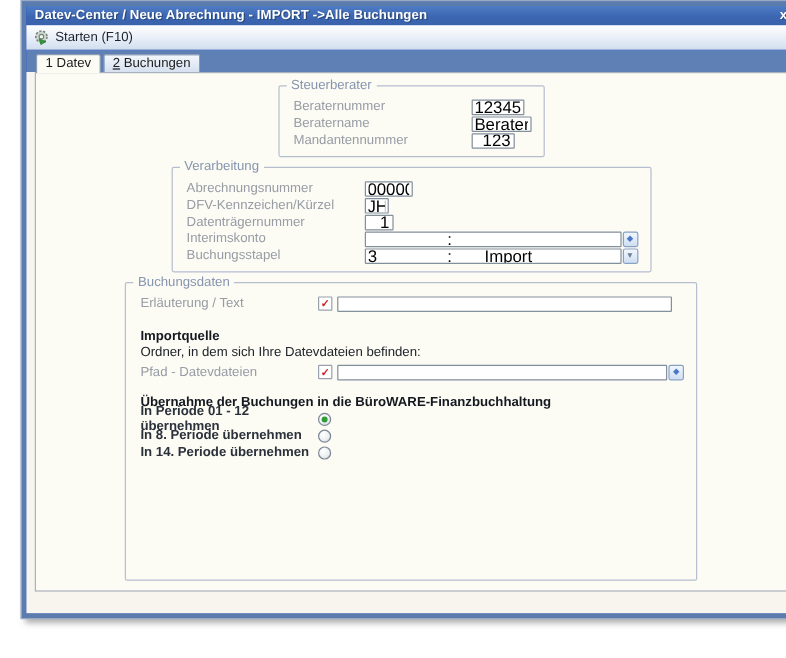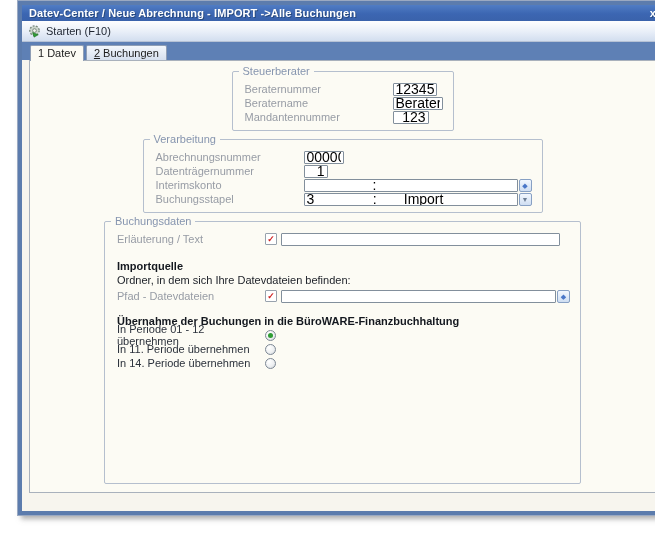--- a/index.html
+++ b/index.html
@@ -147,6 +147,10 @@
           <input class="fld num w40" value="000000" style="">
         </div>
         <div class="frow">
+          <span class="flabel">DFV-Kennzeichen/Kürzel</span>
+          <input class="fld w20" value="JH" style="">
+        </div>
+        <div class="frow">
           <span class="flabel">Datenträgernummer</span>
           <input class="fld num w24" value="1" style="">
         </div>

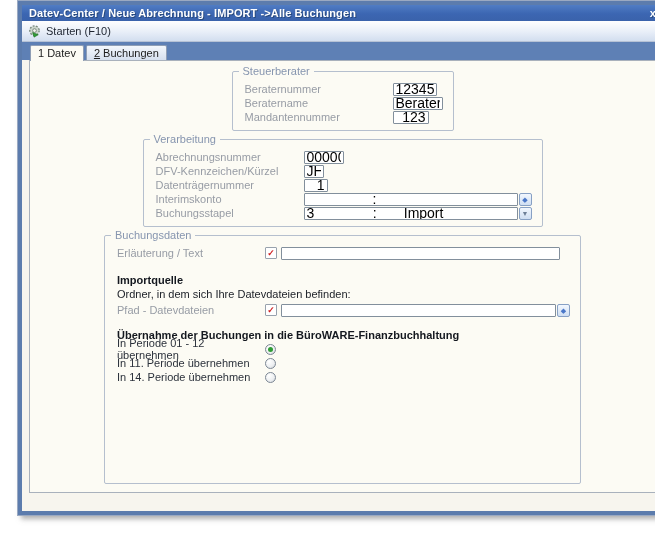--- a/index.html
+++ b/index.html
@@ -81,7 +81,7 @@
   }
   .subhead { font-weight:bold; color:#14181f; height:14px; line-height:14px; }
   .plain-text { color:#20242b; height:14px; line-height:14px; }
-  .radio-row { display:flex; align-items:center; height:14px; color:#2b313b; }
+  .radio-row { display:flex; align-items:center; height:14px; color:#2b313b;font-weight:bold; }
   .radio-row .rlabel { width:148px; flex:0 0 148px; color:#2b313b; }
   .radio {
     width:11px; height:11px; border-radius:50%;

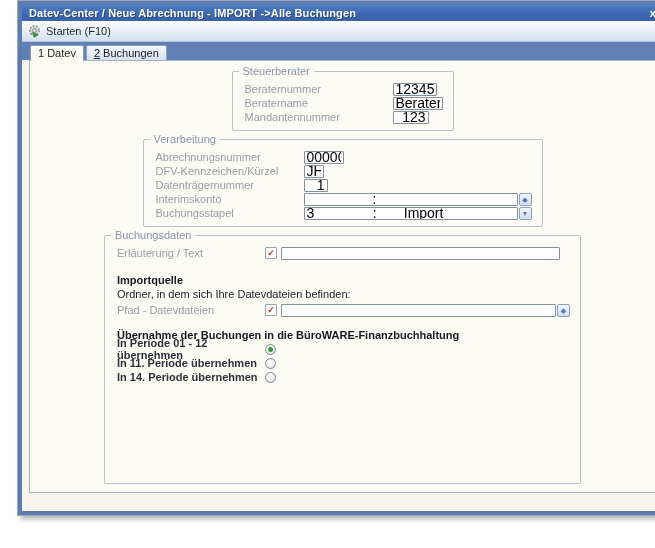--- a/index.html
+++ b/index.html
@@ -200,7 +200,7 @@
             </span>
         </div>
         <div class="radio-row">
-          <span class="rlabel">In 11. Periode übernehmen</span>
+          <span class="rlabel">In 8. Periode übernehmen</span>
           <span class="radio">
               <span class="dot"></span>
             </span>

